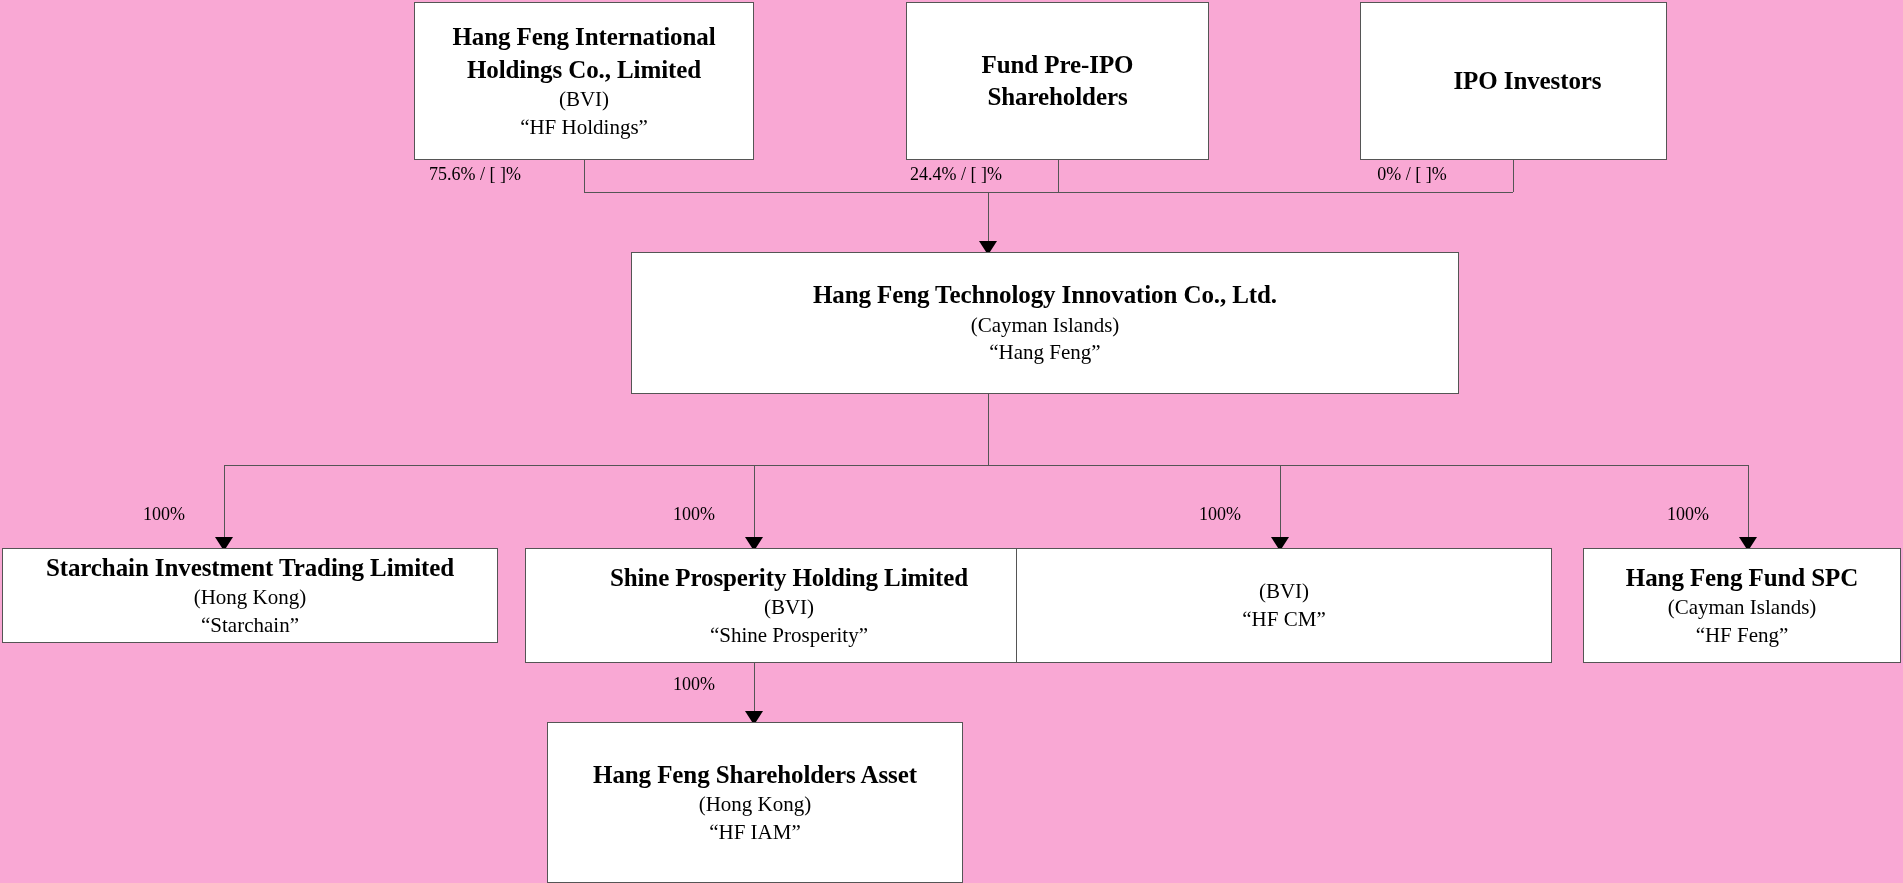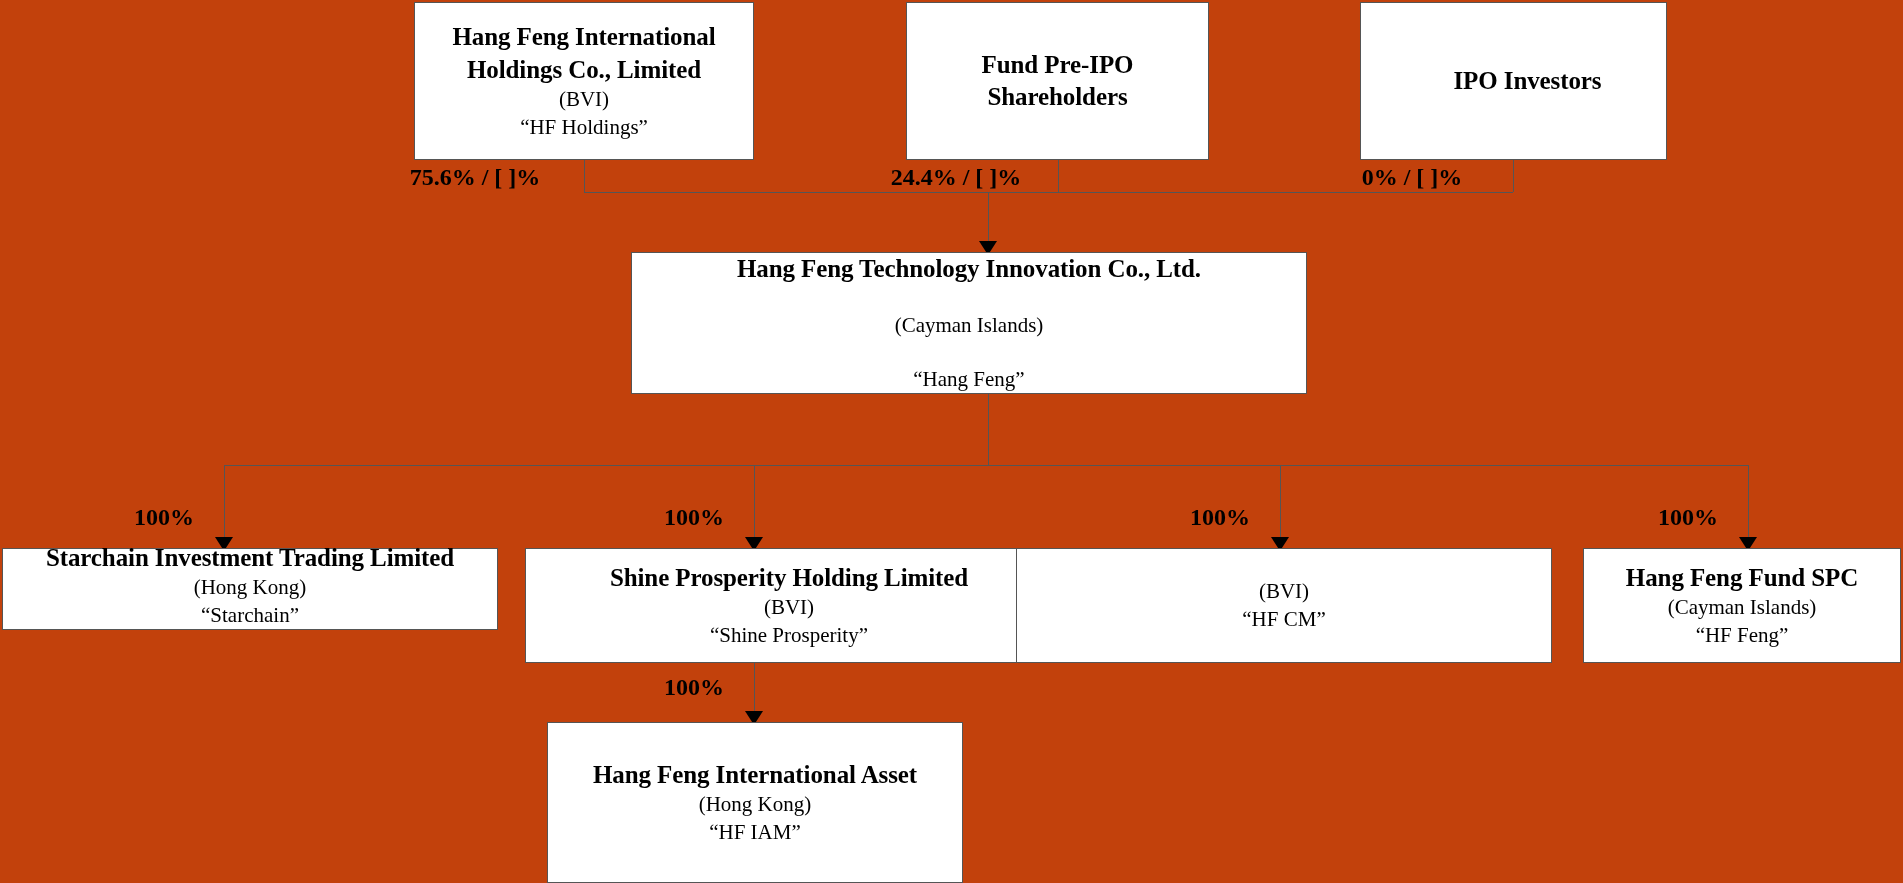--- a/index.html
+++ b/index.html
@@ -15,7 +15,7 @@
     position: relative;
     width: 1903px;
     height: 883px;
-    background: #c2410c;
+    background: #f9a8d4;
     overflow: hidden;
   }
   .box {

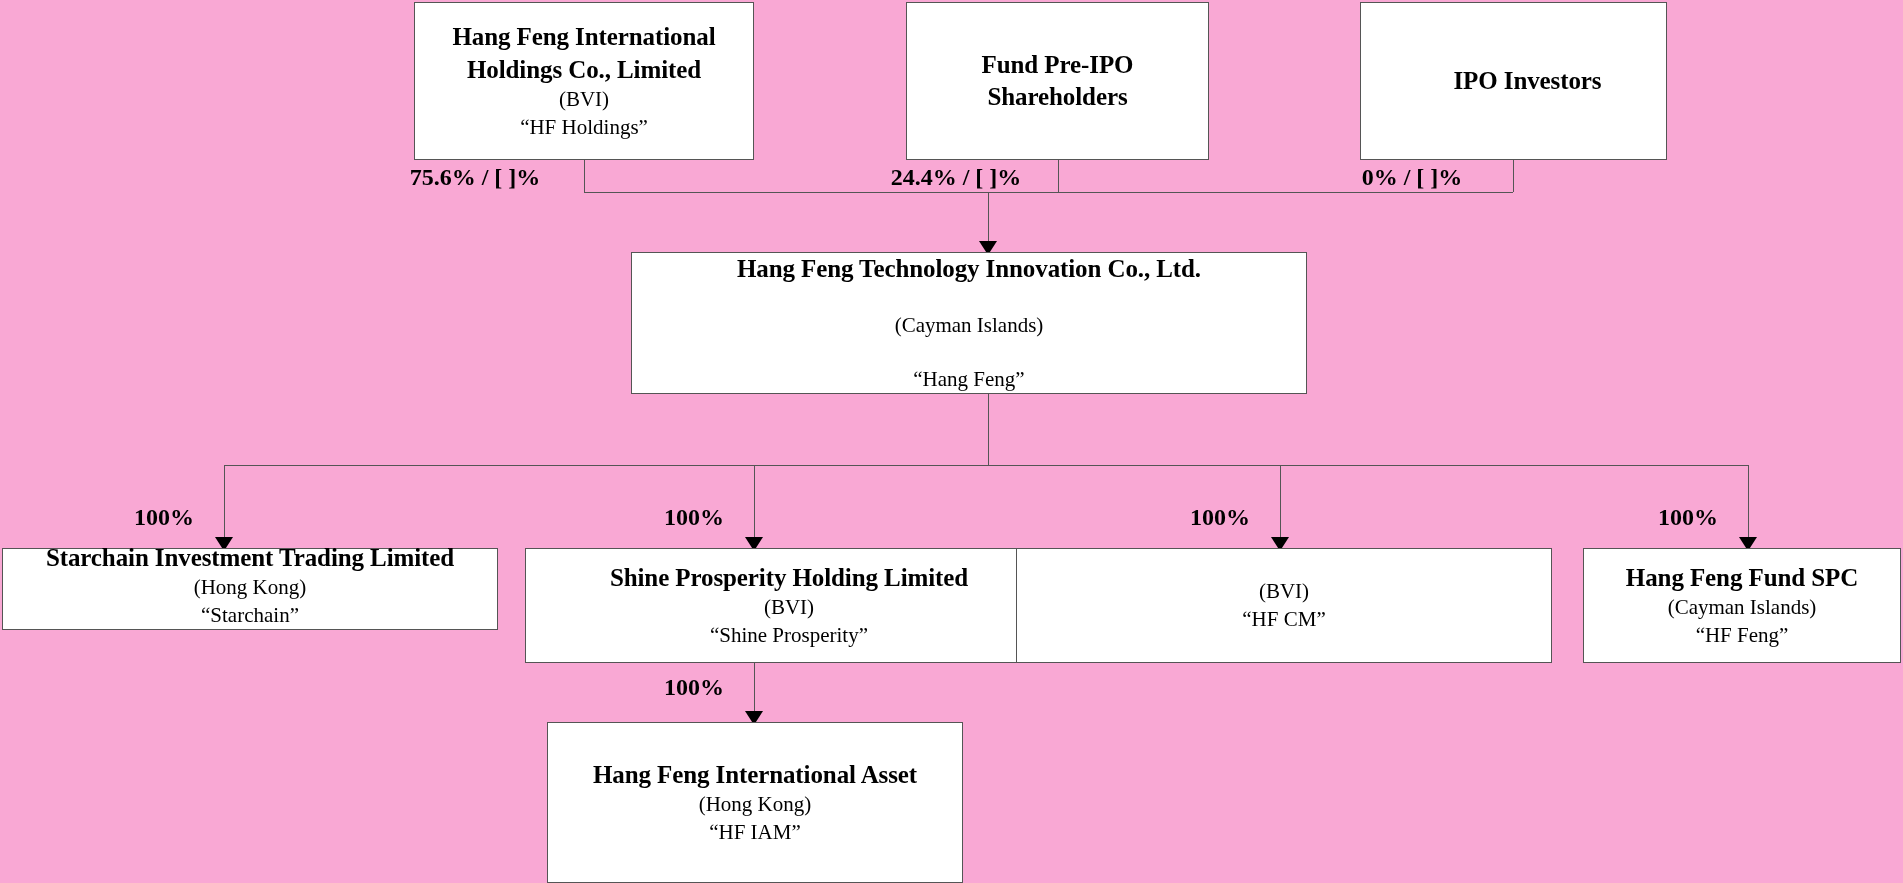--- a/index.html
+++ b/index.html
@@ -42,8 +42,8 @@
   }
   .pct {
     position: absolute;
-    font-size: 24px;
-    font-weight: bold;
+    font-size: 18px;
+    font-weight: normal;
     white-space: nowrap;
     text-align: center;
     line-height: 1;

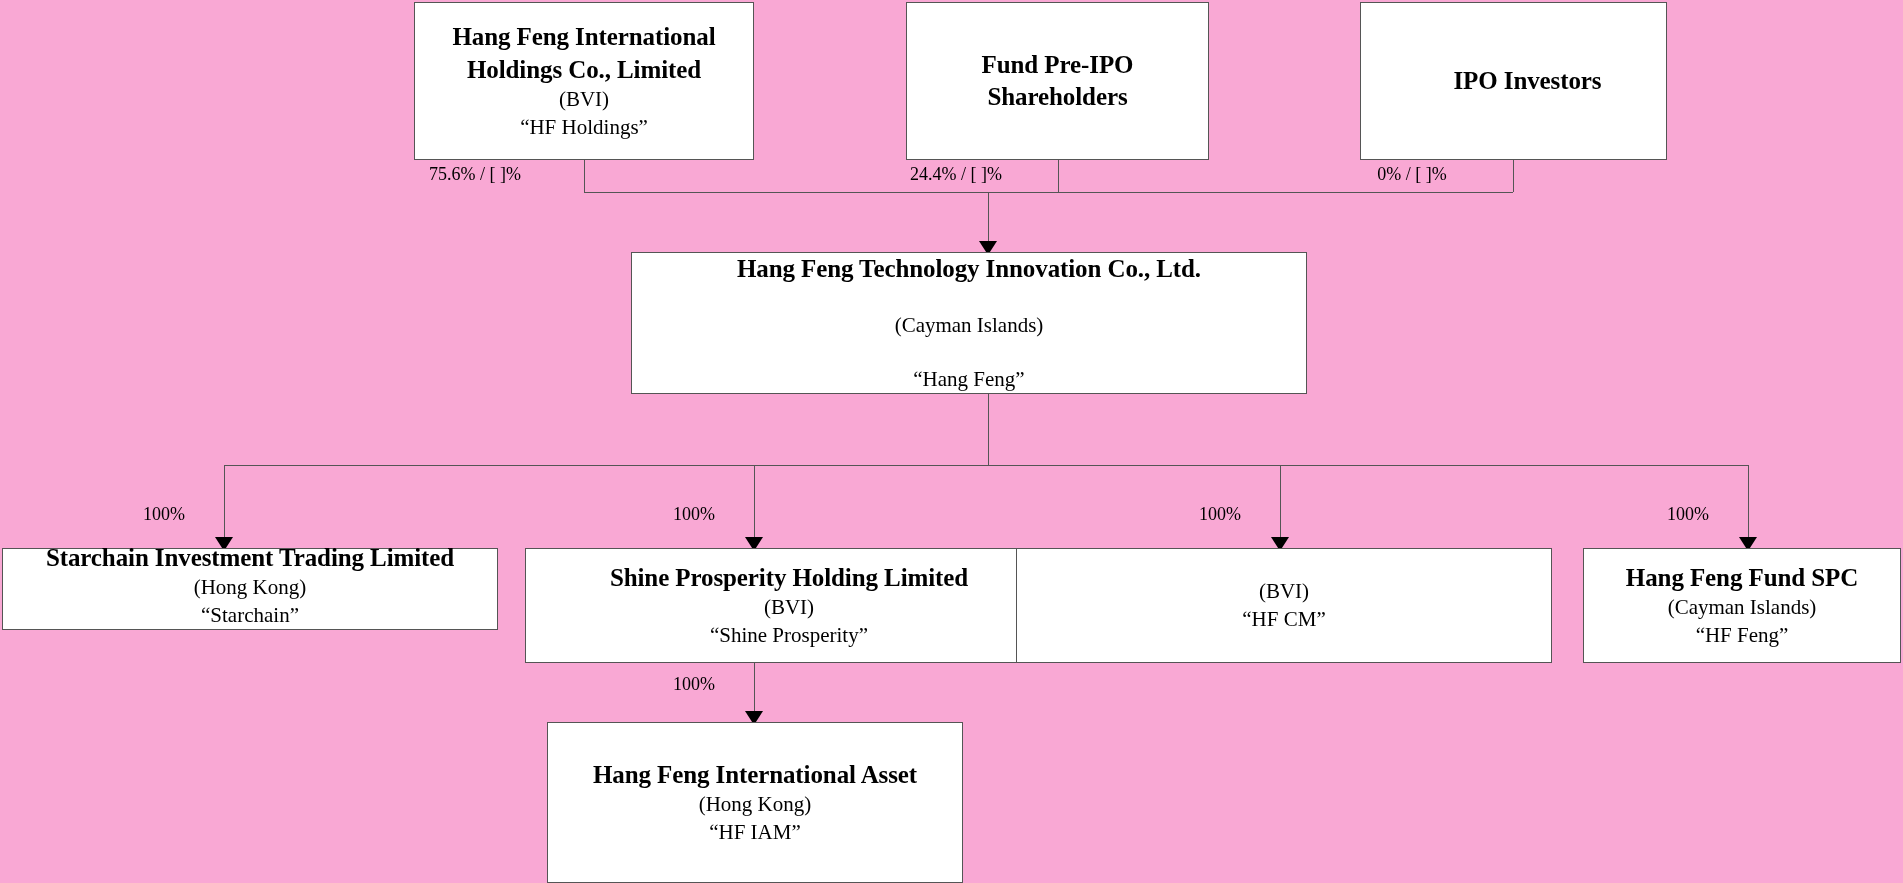--- a/index.html
+++ b/index.html
@@ -101,7 +101,7 @@
   <div class="vline" style="left:988px; top:192px; height:52px;"></div>
   <div class="arrow" style="left:979px; top:241px;"></div>
 
-  <div class="box" style="left:631px; top:252px; width:676px; height:142px;justify-content:space-between;">
+  <div class="box" style="left:631px; top:252px; width:828px; height:142px;">
     <div class="name">Hang Feng Technology Innovation Co., Ltd.</div>
     <div class="juris">(Cayman Islands)</div>
     <div class="alias">“Hang Feng”</div>

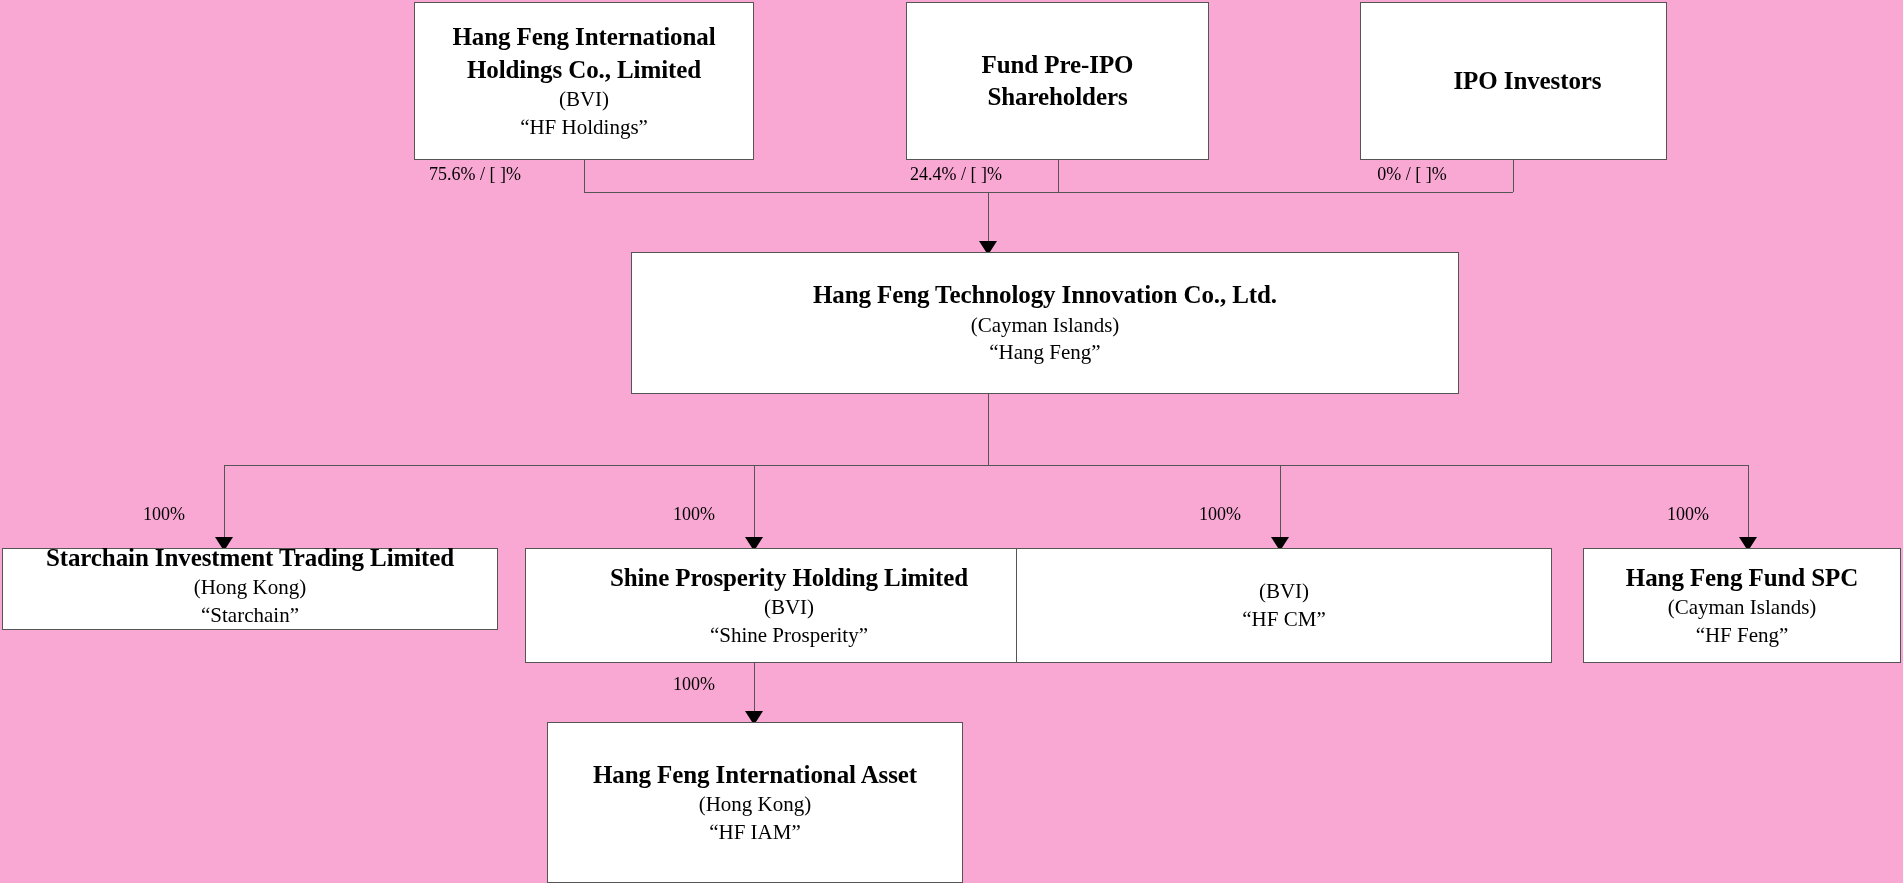--- a/index.html
+++ b/index.html
@@ -127,7 +127,7 @@
   <div class="pct" style="left:1170px; top:505px; width:100px;">100%</div>
   <div class="pct" style="left:1638px; top:505px; width:100px;">100%</div>
 
-  <div class="box" style="left:2px; top:548px; width:496px; height:82px;justify-content:flex-end;">
+  <div class="box" style="left:2px; top:548px; width:496px; height:95px;">
     <div class="name">Starchain Investment Trading Limited</div>
     <div class="juris">(Hong Kong)</div>
     <div class="alias">“Starchain”</div>

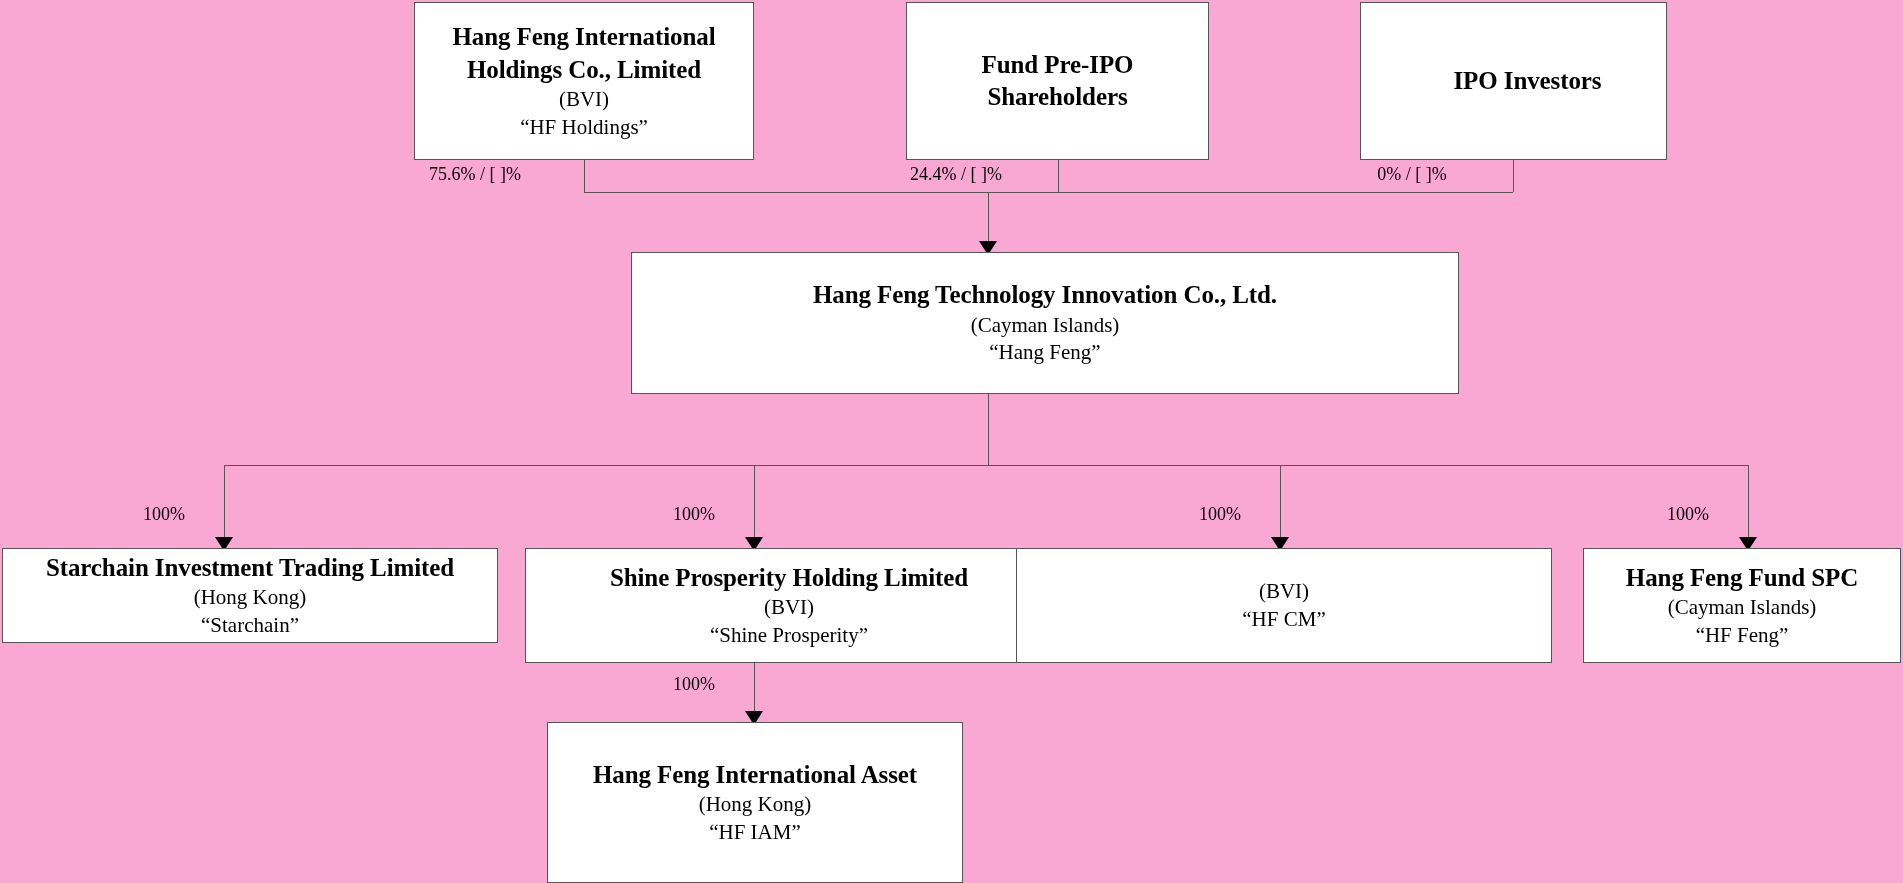--- a/index.html
+++ b/index.html
@@ -155,7 +155,7 @@
   <div class="pct" style="left:644px; top:675px; width:100px;">100%</div>
 
   <div class="box" style="left:547px; top:722px; width:416px; height:161px;">
-    <div class="name">Hang Feng International Asset</div>
+    <div class="name">Hang Feng Shareholders Asset</div>
     <div class="juris">(Hong Kong)</div>
     <div class="alias">“HF IAM”</div>
   </div>

